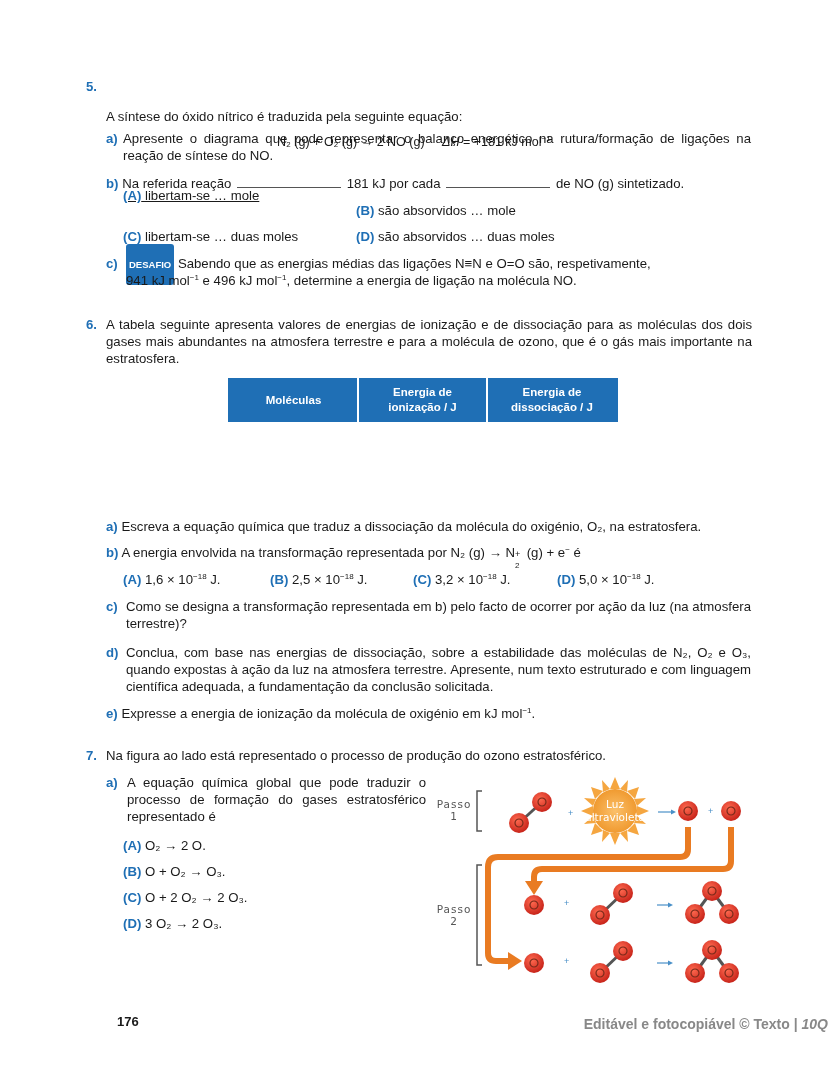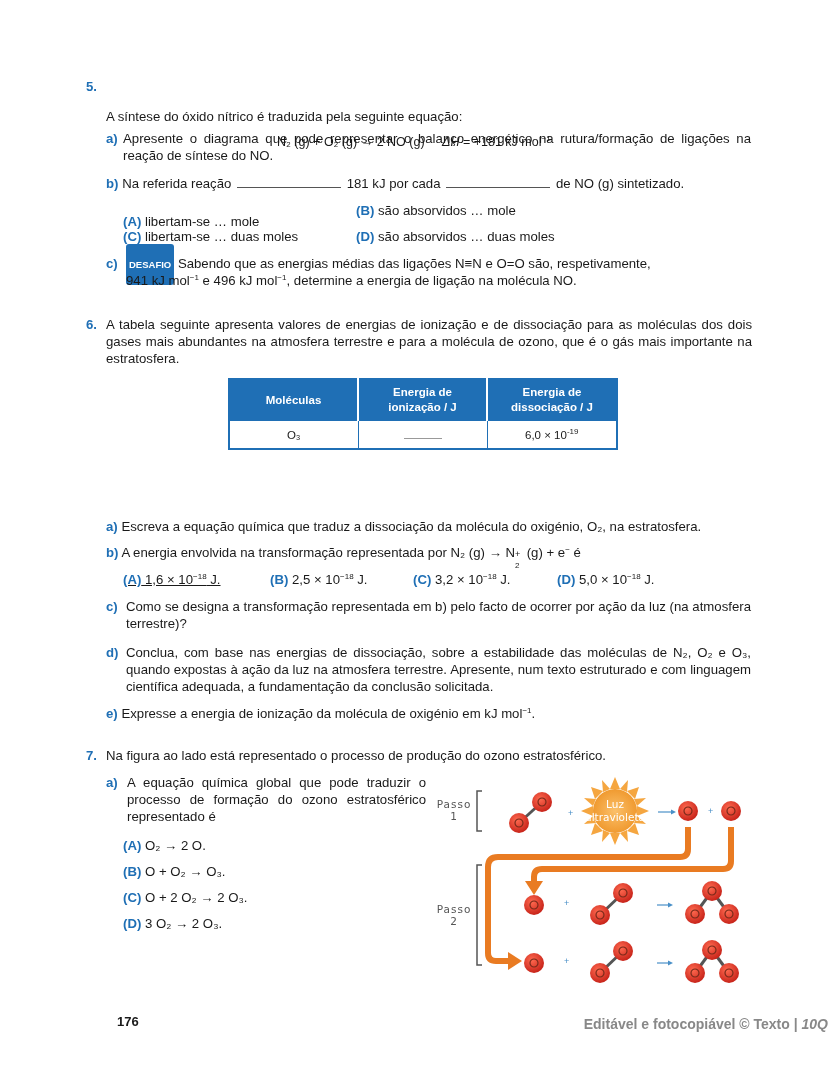--- a/index.html
+++ b/index.html
@@ -46,7 +46,7 @@
     <span>de NO (g) sintetizado.</span>
   </div>
 
-  <div class="line" style="left:123px; top:214px;"><span class="blue">(A)</span> <span>libertam-se … mole</span></div>
+  <div class="line" style="left:123px; top:188px;text-decoration:underline;"><span class="blue">(A)</span> <span>libertam-se … mole</span></div>
   <div class="line" style="left:356px; top:203px;"><span class="blue">(B)</span> <span>são absorvidos … mole</span></div>
   <div class="line" style="left:123px; top:229px;"><span class="blue">(C)</span> <span>libertam-se … duas moles</span></div>
   <div class="line" style="left:356px; top:229px;"><span class="blue">(D)</span> <span>são absorvidos … duas moles</span></div>

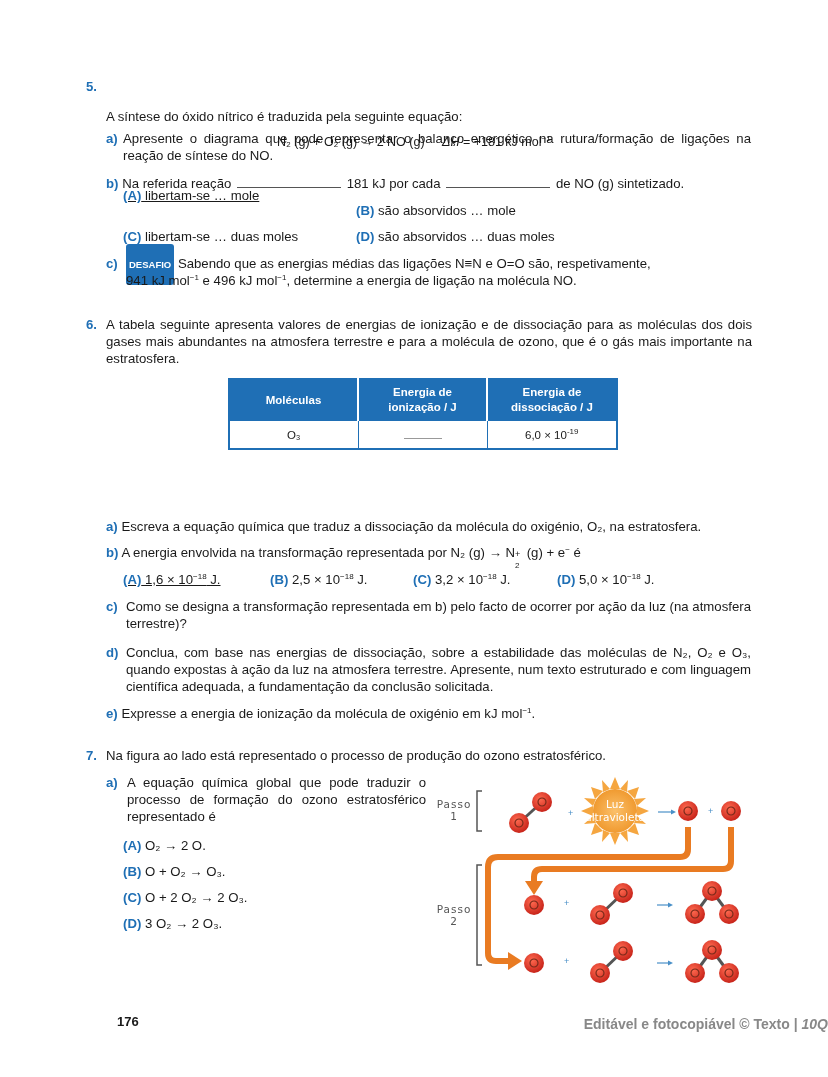--- a/index.html
+++ b/index.html
@@ -74,11 +74,6 @@
       </tr>
     </thead>
     <tbody>
-      <tr>
-        <td>O₃</td>
-        <td><span class="dash"></span></td>
-        <td><span>6,0 × 10</span><sup>-19</sup></td>
-      </tr>
     </tbody>
   </table>
 

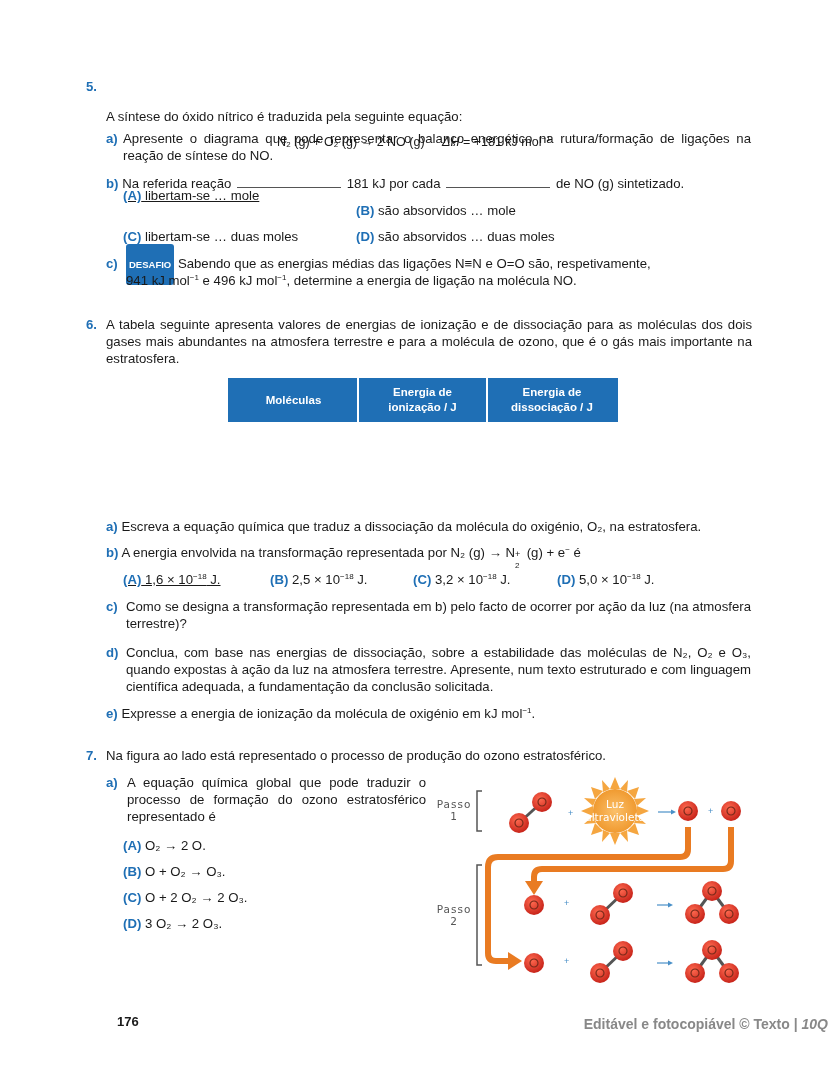--- a/index.html
+++ b/index.html
@@ -87,7 +87,7 @@
     <span>A energia envolvida na transformação representada por N₂ (g) → N</span><span style="display:inline-block; position:relative; width:8px;"><span style="position:absolute; top:-8px; left:0; font-size:9px;">+</span><span style="position:absolute; top:4px; left:0; font-size:8px;">2</span></span><span> (g) + e</span><sup>−</sup><span> é</span>
   </div>
 
-  <div class="line" style="left:123px; top:572px;text-decoration:underline;"><span class="blue">(A)</span> <span>1,6 × 10</span><sup>−18</sup><span> J.</span></div>
+  <div class="line" style="left:123px; top:572px;"><span class="blue">(A)</span> <span>1,6 × 10</span><sup>−18</sup><span> J.</span></div>
   <div class="line" style="left:270px; top:572px;"><span class="blue">(B)</span> <span>2,5 × 10</span><sup>−18</sup><span> J.</span></div>
   <div class="line" style="left:413px; top:572px;"><span class="blue">(C)</span> <span>3,2 × 10</span><sup>−18</sup><span> J.</span></div>
   <div class="line" style="left:557px; top:572px;"><span class="blue">(D)</span> <span>5,0 × 10</span><sup>−18</sup><span> J.</span></div>

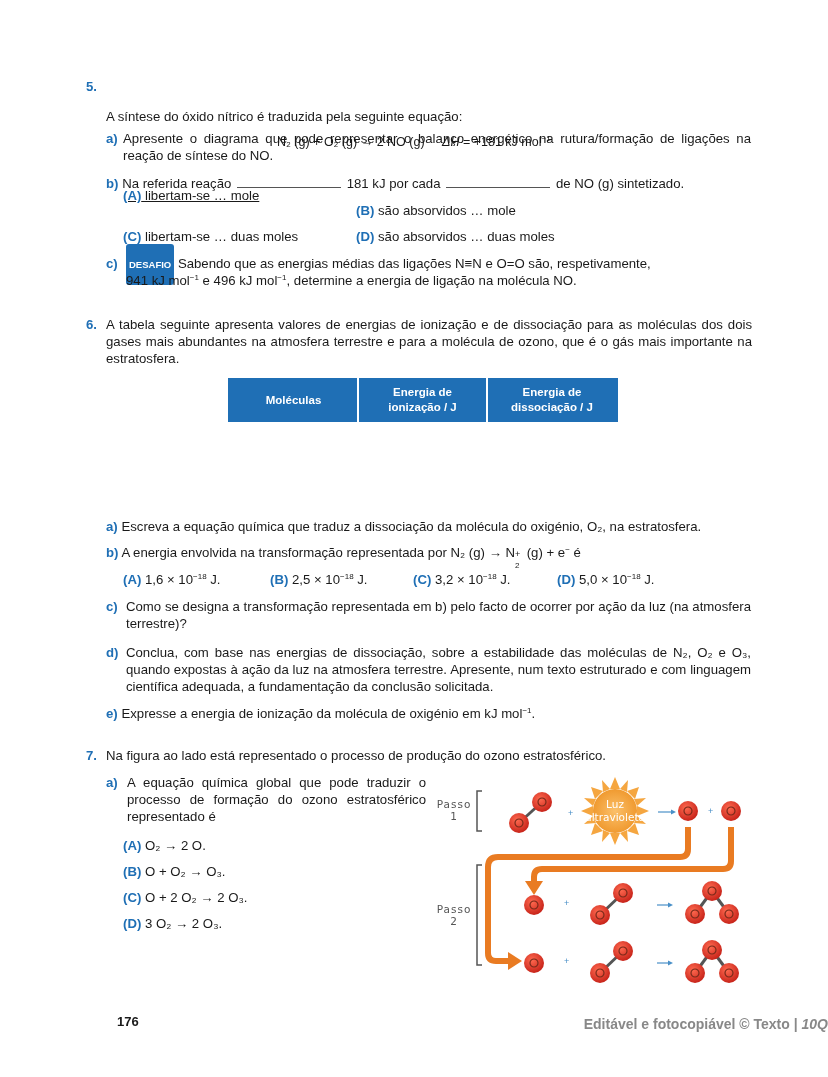--- a/index.html
+++ b/index.html
@@ -109,7 +109,7 @@
   <span class="line" style="left:106px; top:748px;">Na figura ao lado está representado o processo de produção do ozono estratosférico.</span>
 
   <span class="line blue" style="left:106px; top:775px;">a)</span>
-  <div class="just" style="left:127px; top:774px; width:299px;">A equação química global que pode traduzir o processo de formação do ozono estratosférico representado é</div>
+  <div class="just" style="left:127px; top:774px; width:299px;">A equação química global que pode traduzir o processo de formação do gases estratosférico representado é</div>
 
   <div class="line" style="left:123px; top:838px;"><span class="blue">(A)</span> <span>O₂ → 2 O.</span></div>
   <div class="line" style="left:123px; top:864px;"><span class="blue">(B)</span> <span>O + O₂ → O₃.</span></div>

